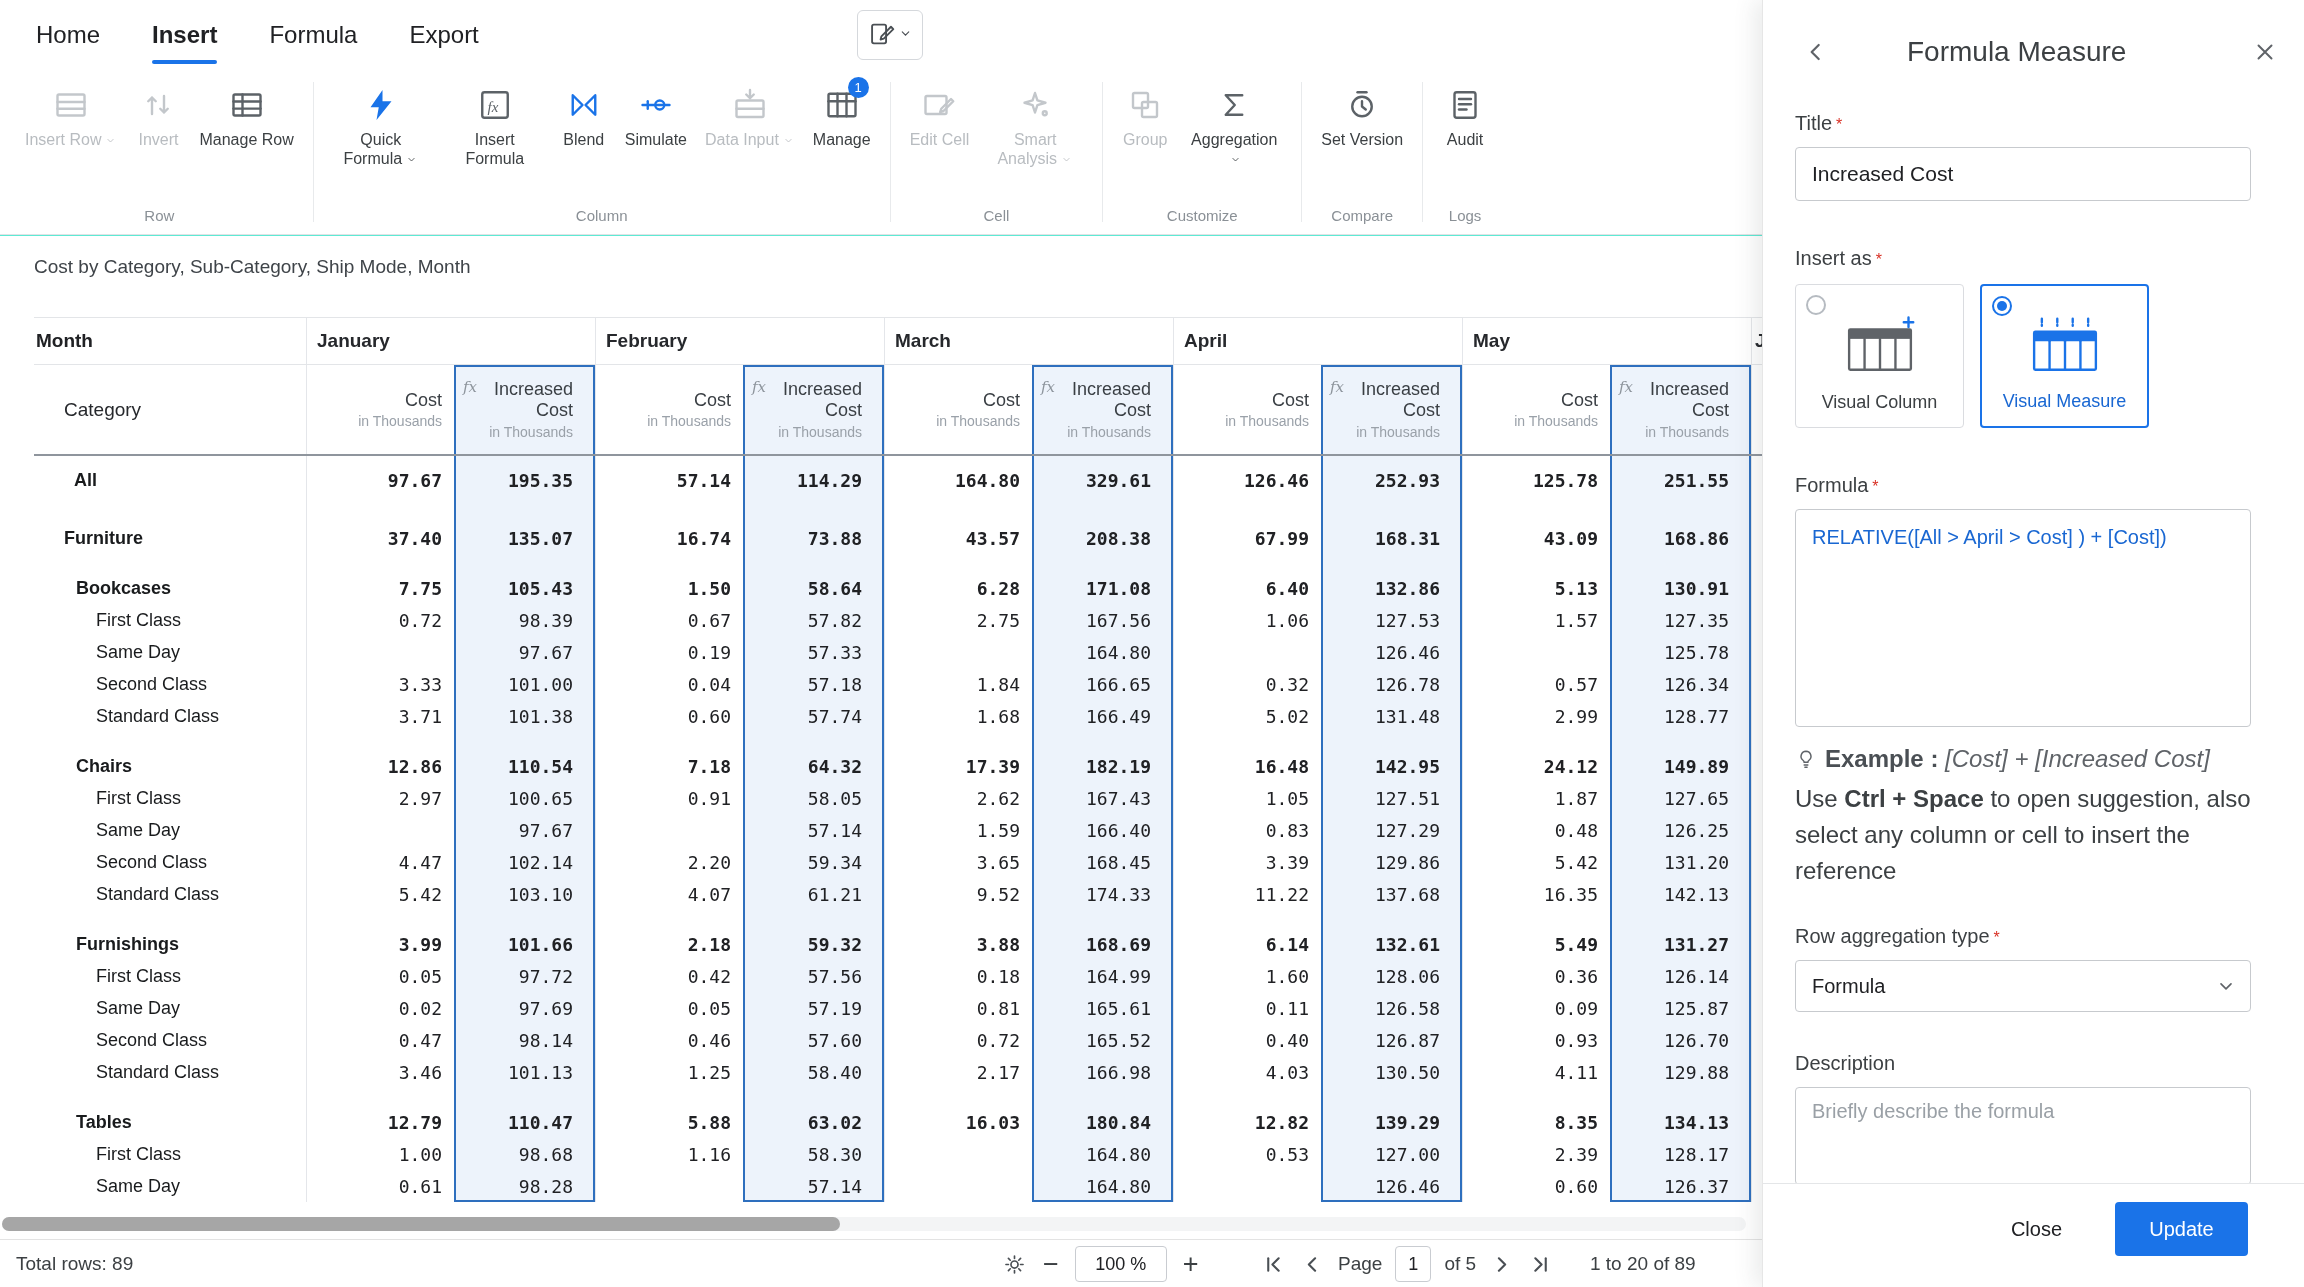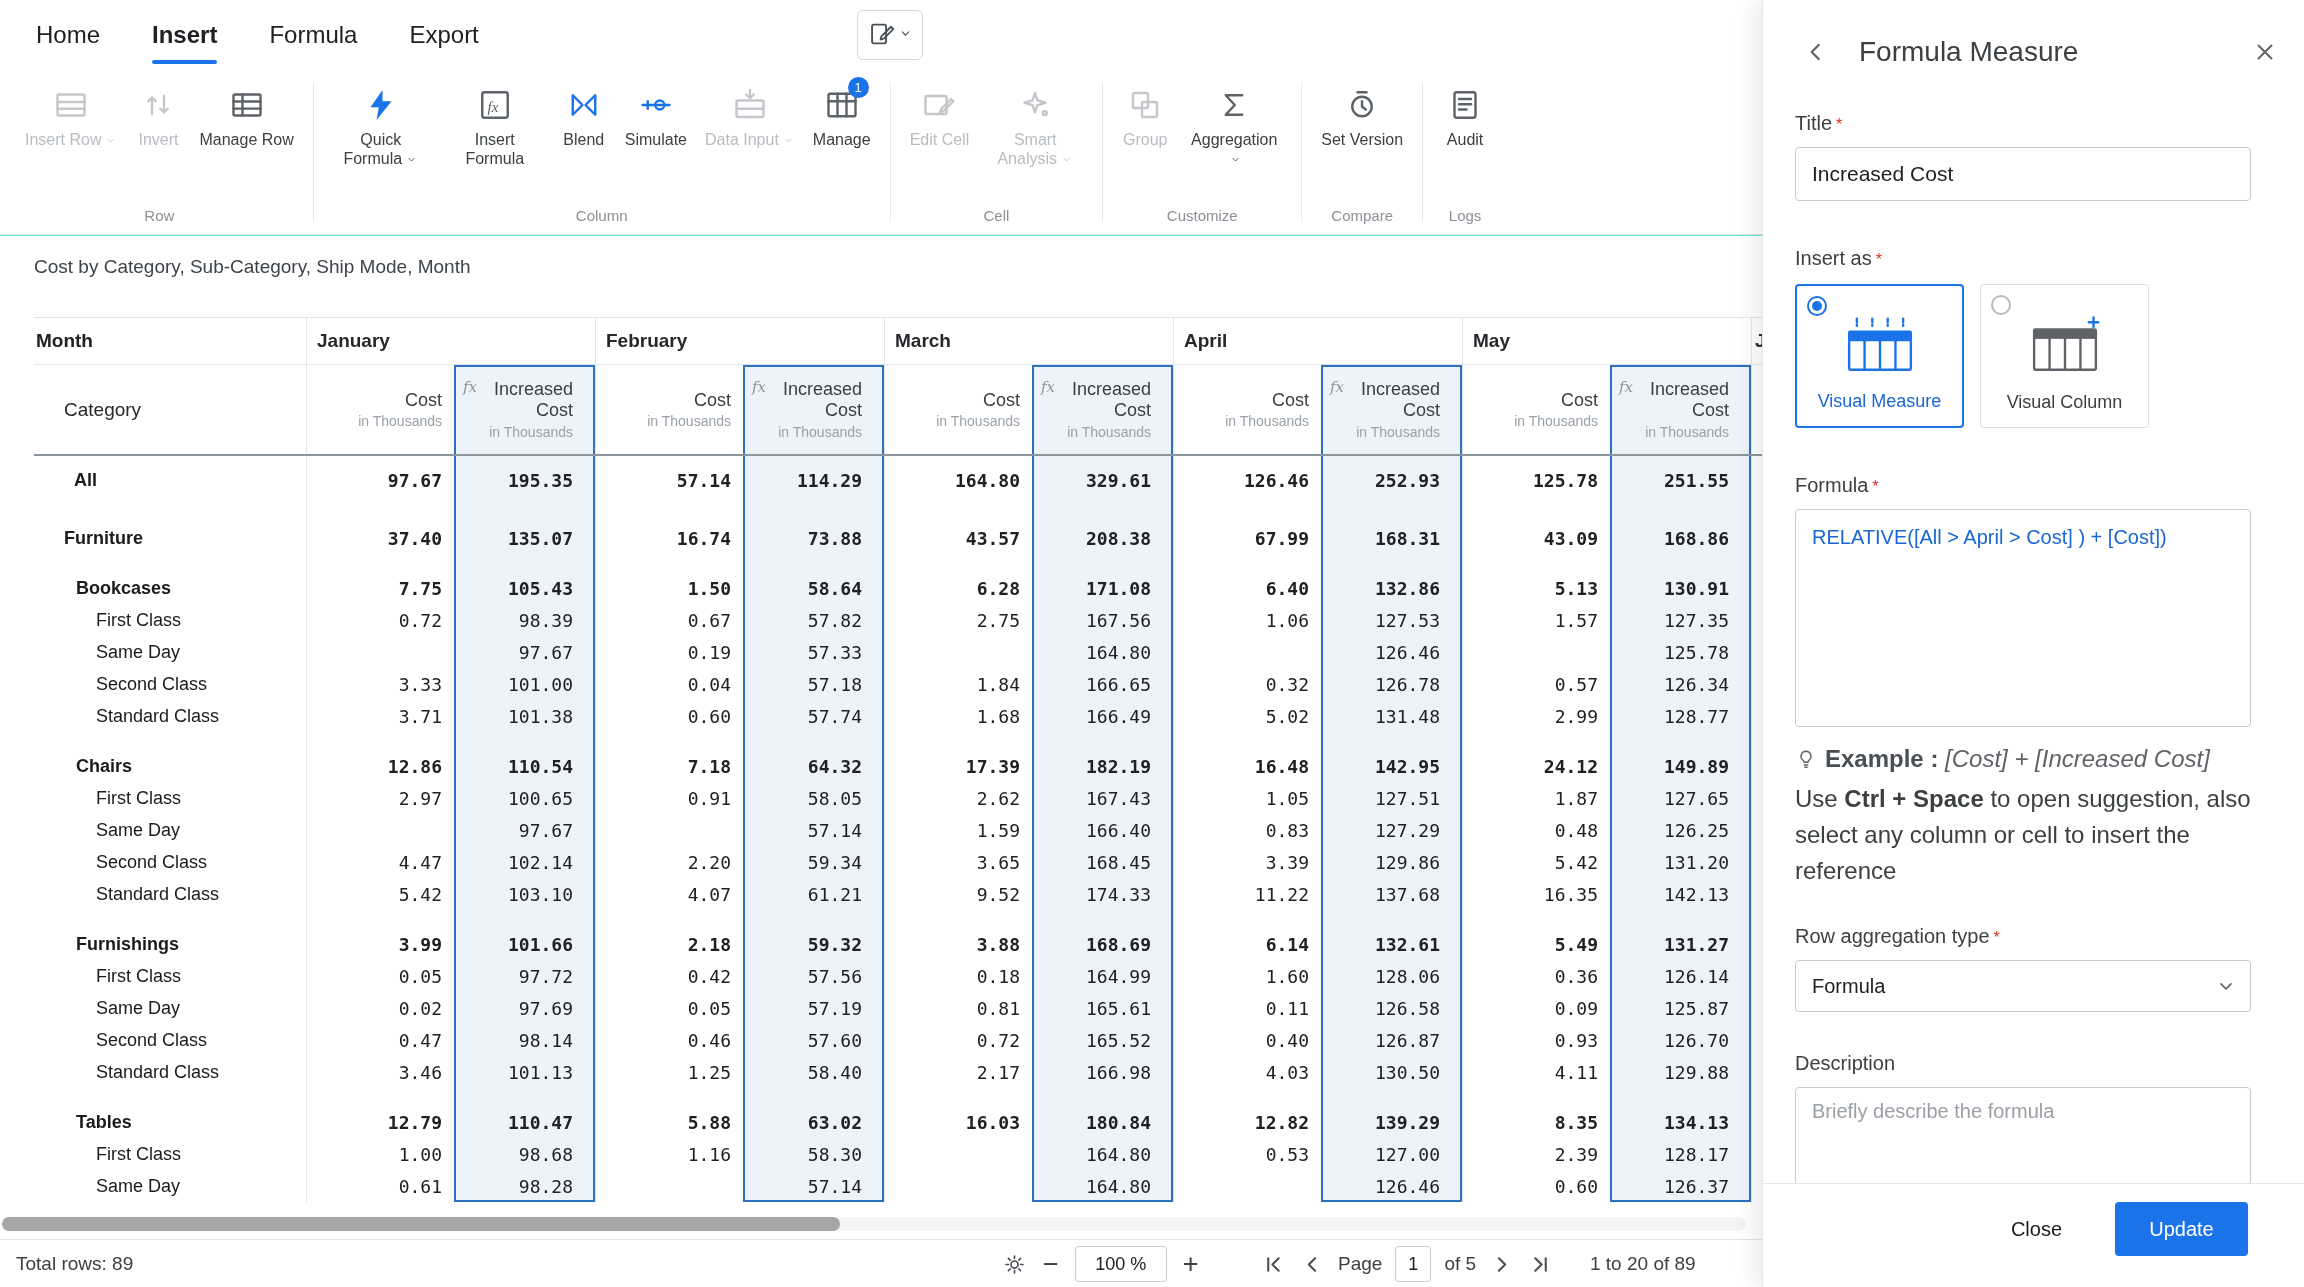--- a/index.html
+++ b/index.html
@@ -99,7 +99,7 @@
   
   .panel { position:absolute; left:1762px; top:0; width:542px; height:1287px; background:#fff; z-index:10;
     border-left:1px solid #e6e6e6; box-shadow:-8px 0 20px rgba(60,64,67,.10); display:flex; flex-direction:column; }
-  .panel-header { display:flex; align-items:center; padding:36px 26px 0 40px; }
+  .panel-header { display:flex; align-items:center; padding:36px 26px 0 40px;gap:48px; }
   .icon-btn { background:none; border:none; cursor:pointer; color:#5f6368; display:flex; align-items:center; }
   .icon-btn svg { width:26px; height:26px; }
   .panel-title { font-size:28px; color:#3c4043; margin-left:30px; }

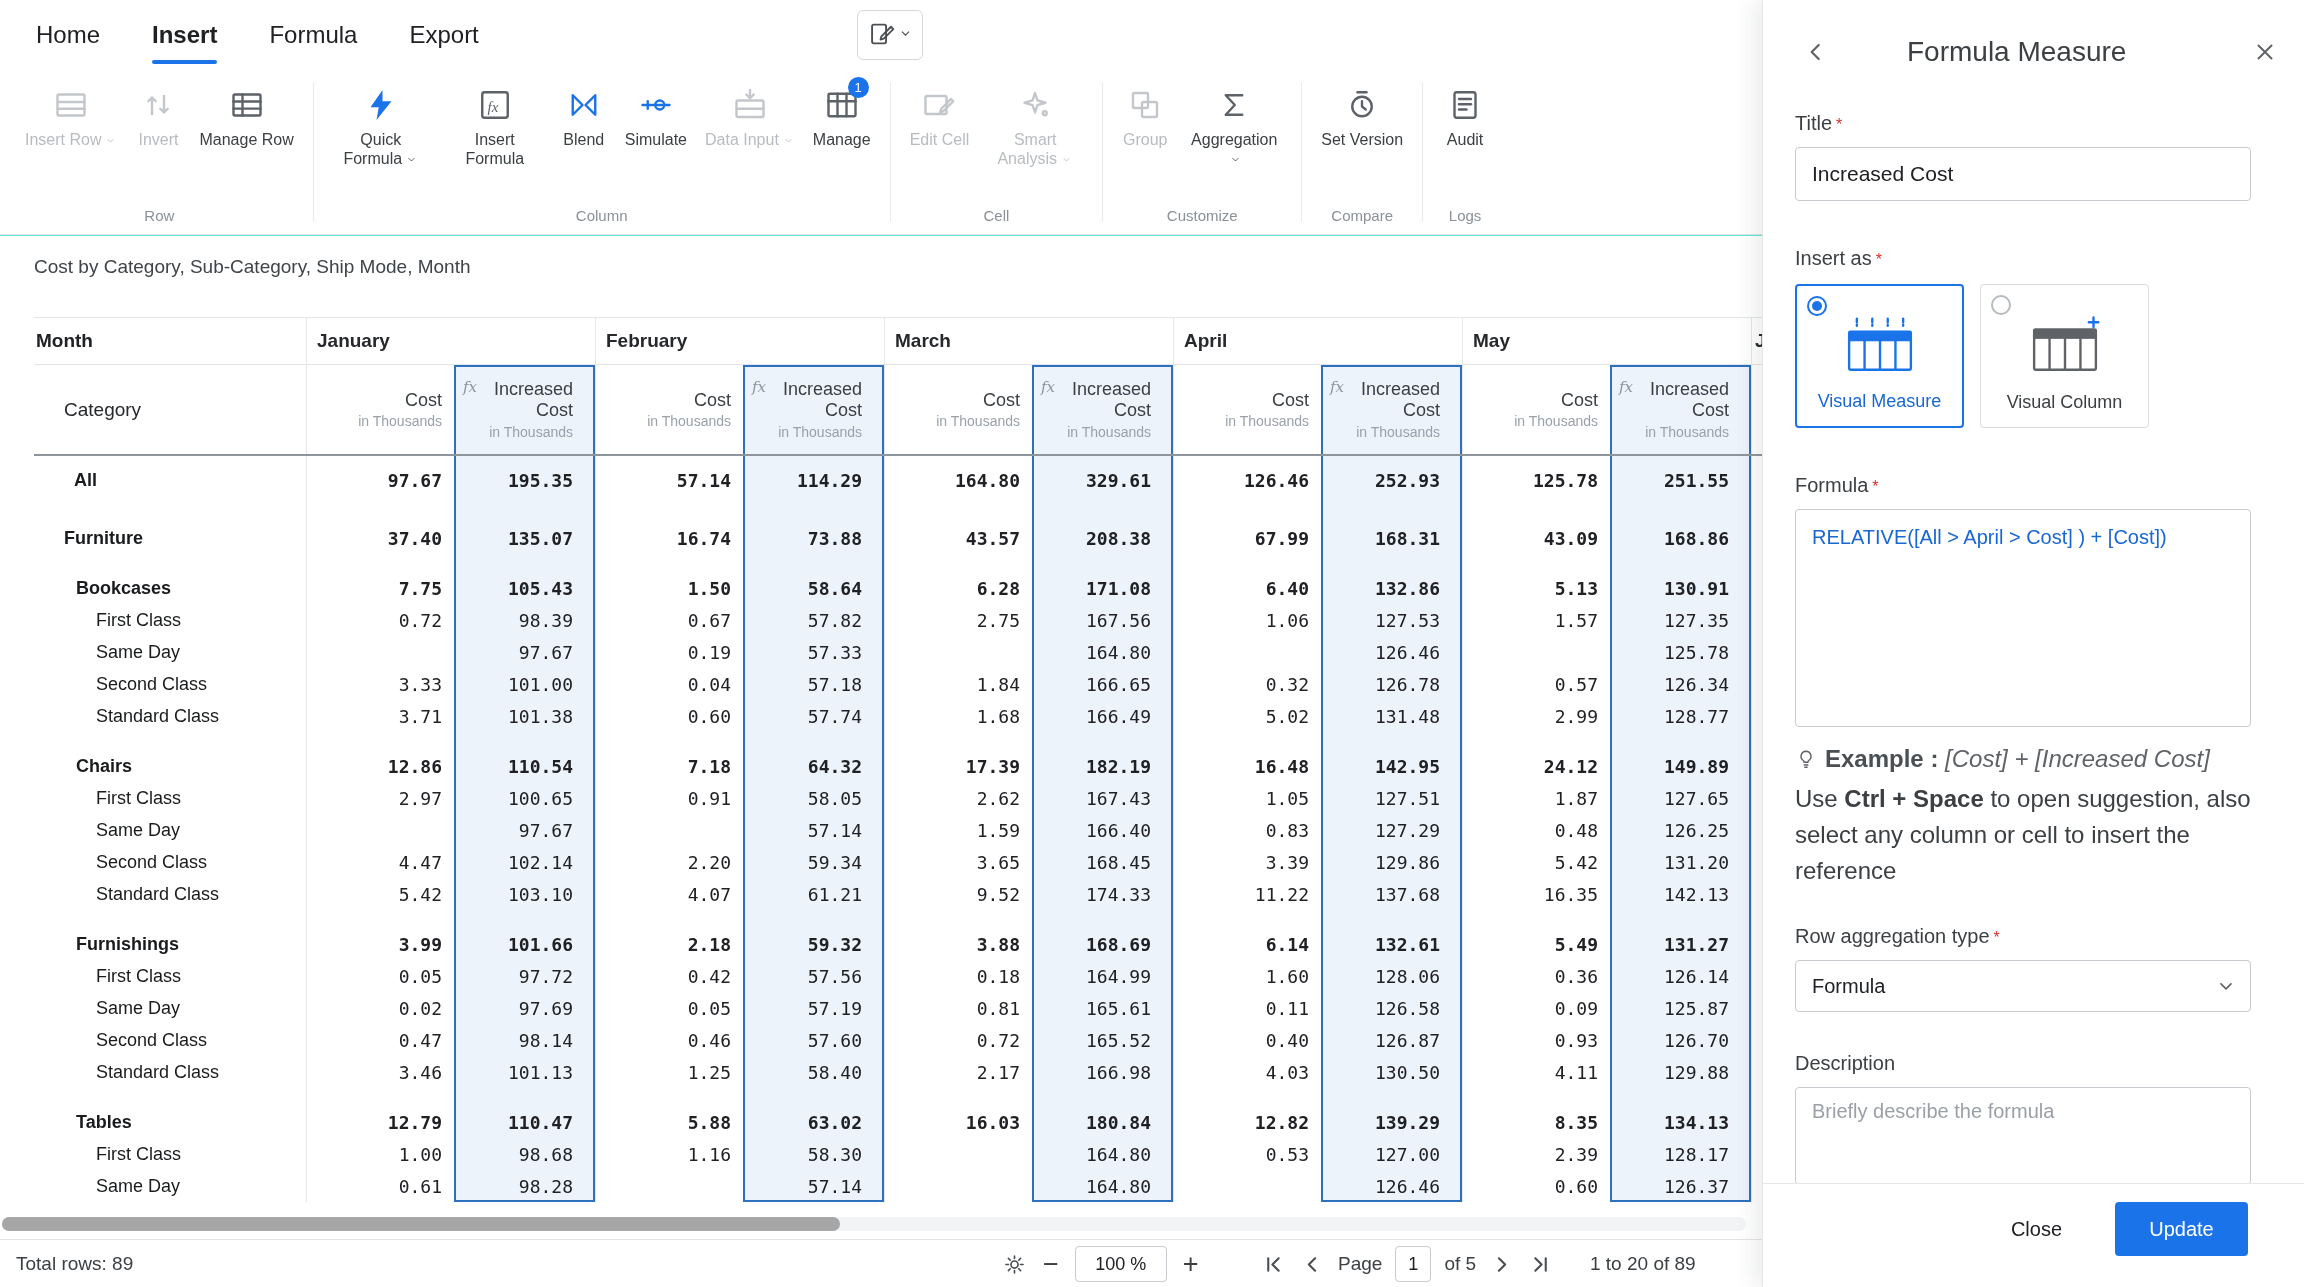--- a/index.html
+++ b/index.html
@@ -776,6 +776,20 @@
         <span class="fld-label">Insert as</span><span class="req">*</span>
       </div>
       <div class="cards">
+        <button class="card">
+          <span class="radio"></span>
+          <span class="card-iconwrap">
+            <svg viewBox="0 0 64 52" width="76" height="62" fill="none" stroke="#5f6368" stroke-width="2" stroke-linecap="round">
+              <rect x="6" y="12" width="52" height="34" rx="1"></rect>
+              <rect x="6" y="12" width="52" height="8" fill="#5f6368" stroke="none"></rect>
+              <line x1="19" y1="20" x2="19" y2="46"></line>
+                <line x1="32" y1="20" x2="32" y2="46"></line>
+                <line x1="45" y1="20" x2="45" y2="46"></line>
+              <path d="M56 2v8M52 6h8" stroke="#1a73e8"></path>
+            </svg>
+          </span>
+          <span class="card-label">Visual Column</span>
+        </button>
         <button class="card selected">
           <span class="radio"></span>
           <span class="card-iconwrap">
@@ -793,20 +807,6 @@
           </span>
           <span class="card-label">Visual Measure</span>
         </button>
-        <button class="card">
-          <span class="radio"></span>
-          <span class="card-iconwrap">
-            <svg viewBox="0 0 64 52" width="76" height="62" fill="none" stroke="#5f6368" stroke-width="2" stroke-linecap="round">
-              <rect x="6" y="12" width="52" height="34" rx="1"></rect>
-              <rect x="6" y="12" width="52" height="8" fill="#5f6368" stroke="none"></rect>
-              <line x1="19" y1="20" x2="19" y2="46"></line>
-                <line x1="32" y1="20" x2="32" y2="46"></line>
-                <line x1="45" y1="20" x2="45" y2="46"></line>
-              <path d="M56 2v8M52 6h8" stroke="#1a73e8"></path>
-            </svg>
-          </span>
-          <span class="card-label">Visual Column</span>
-        </button>
       </div>
 
       <div class="sec-tight sec">

